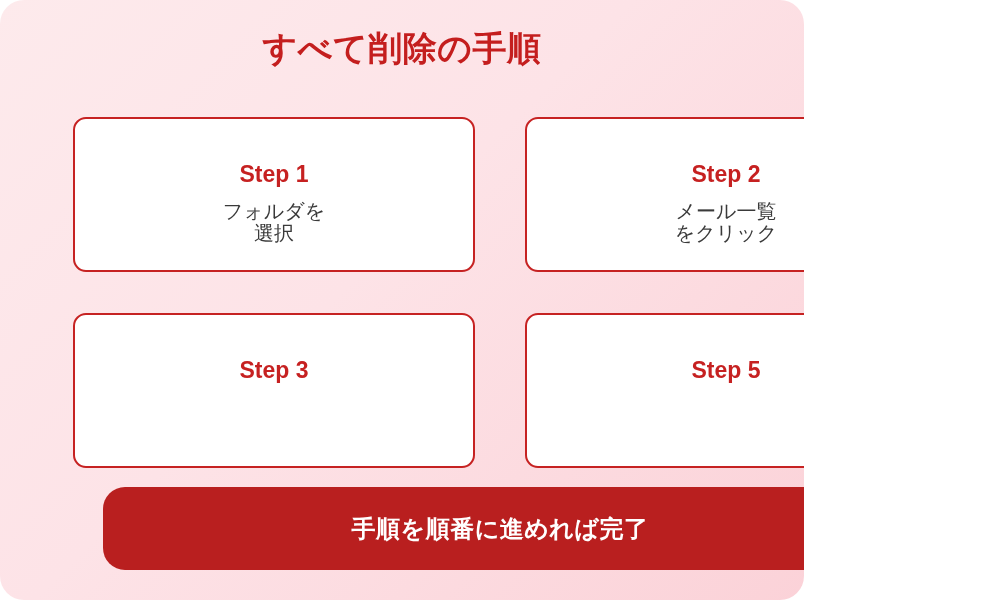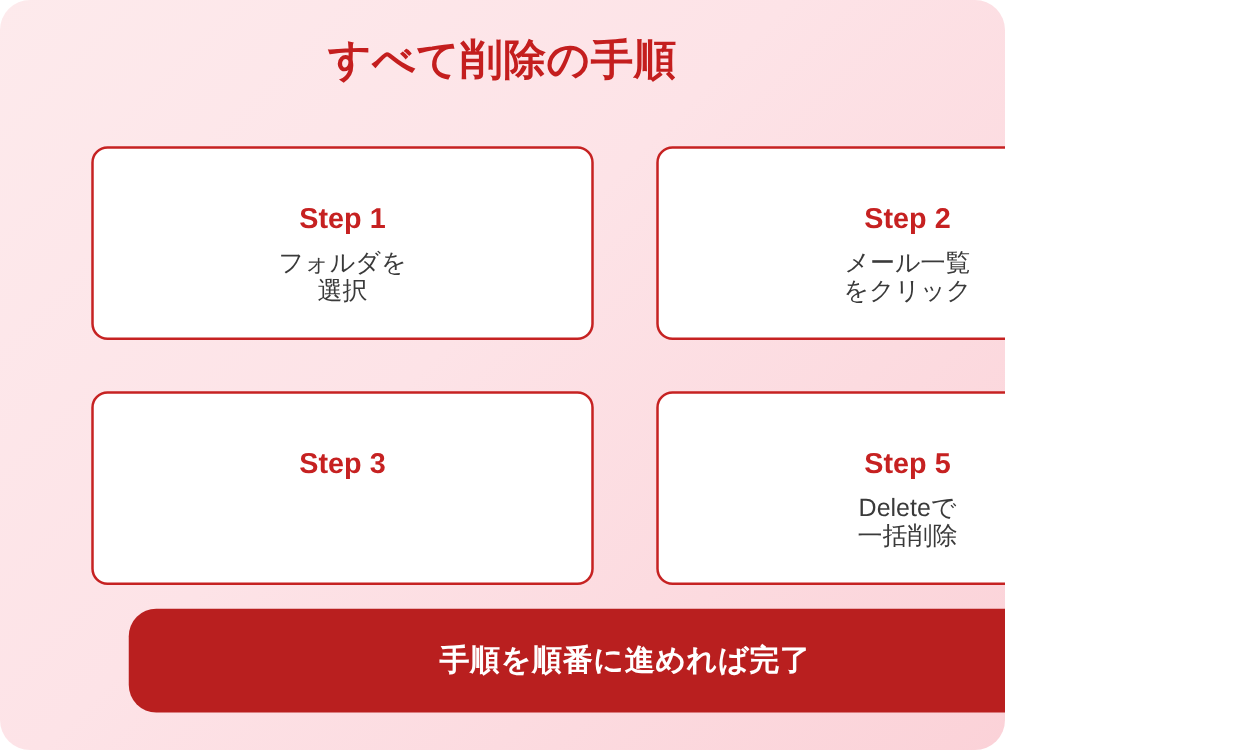--- a/index.html
+++ b/index.html
@@ -126,8 +126,6 @@
 
     <div class="step-card">
       <div class="step-heading">Step 5</div>
-      <div class="step-body">Deleteで
-一括削除</div>
     </div>
 
   </div>

